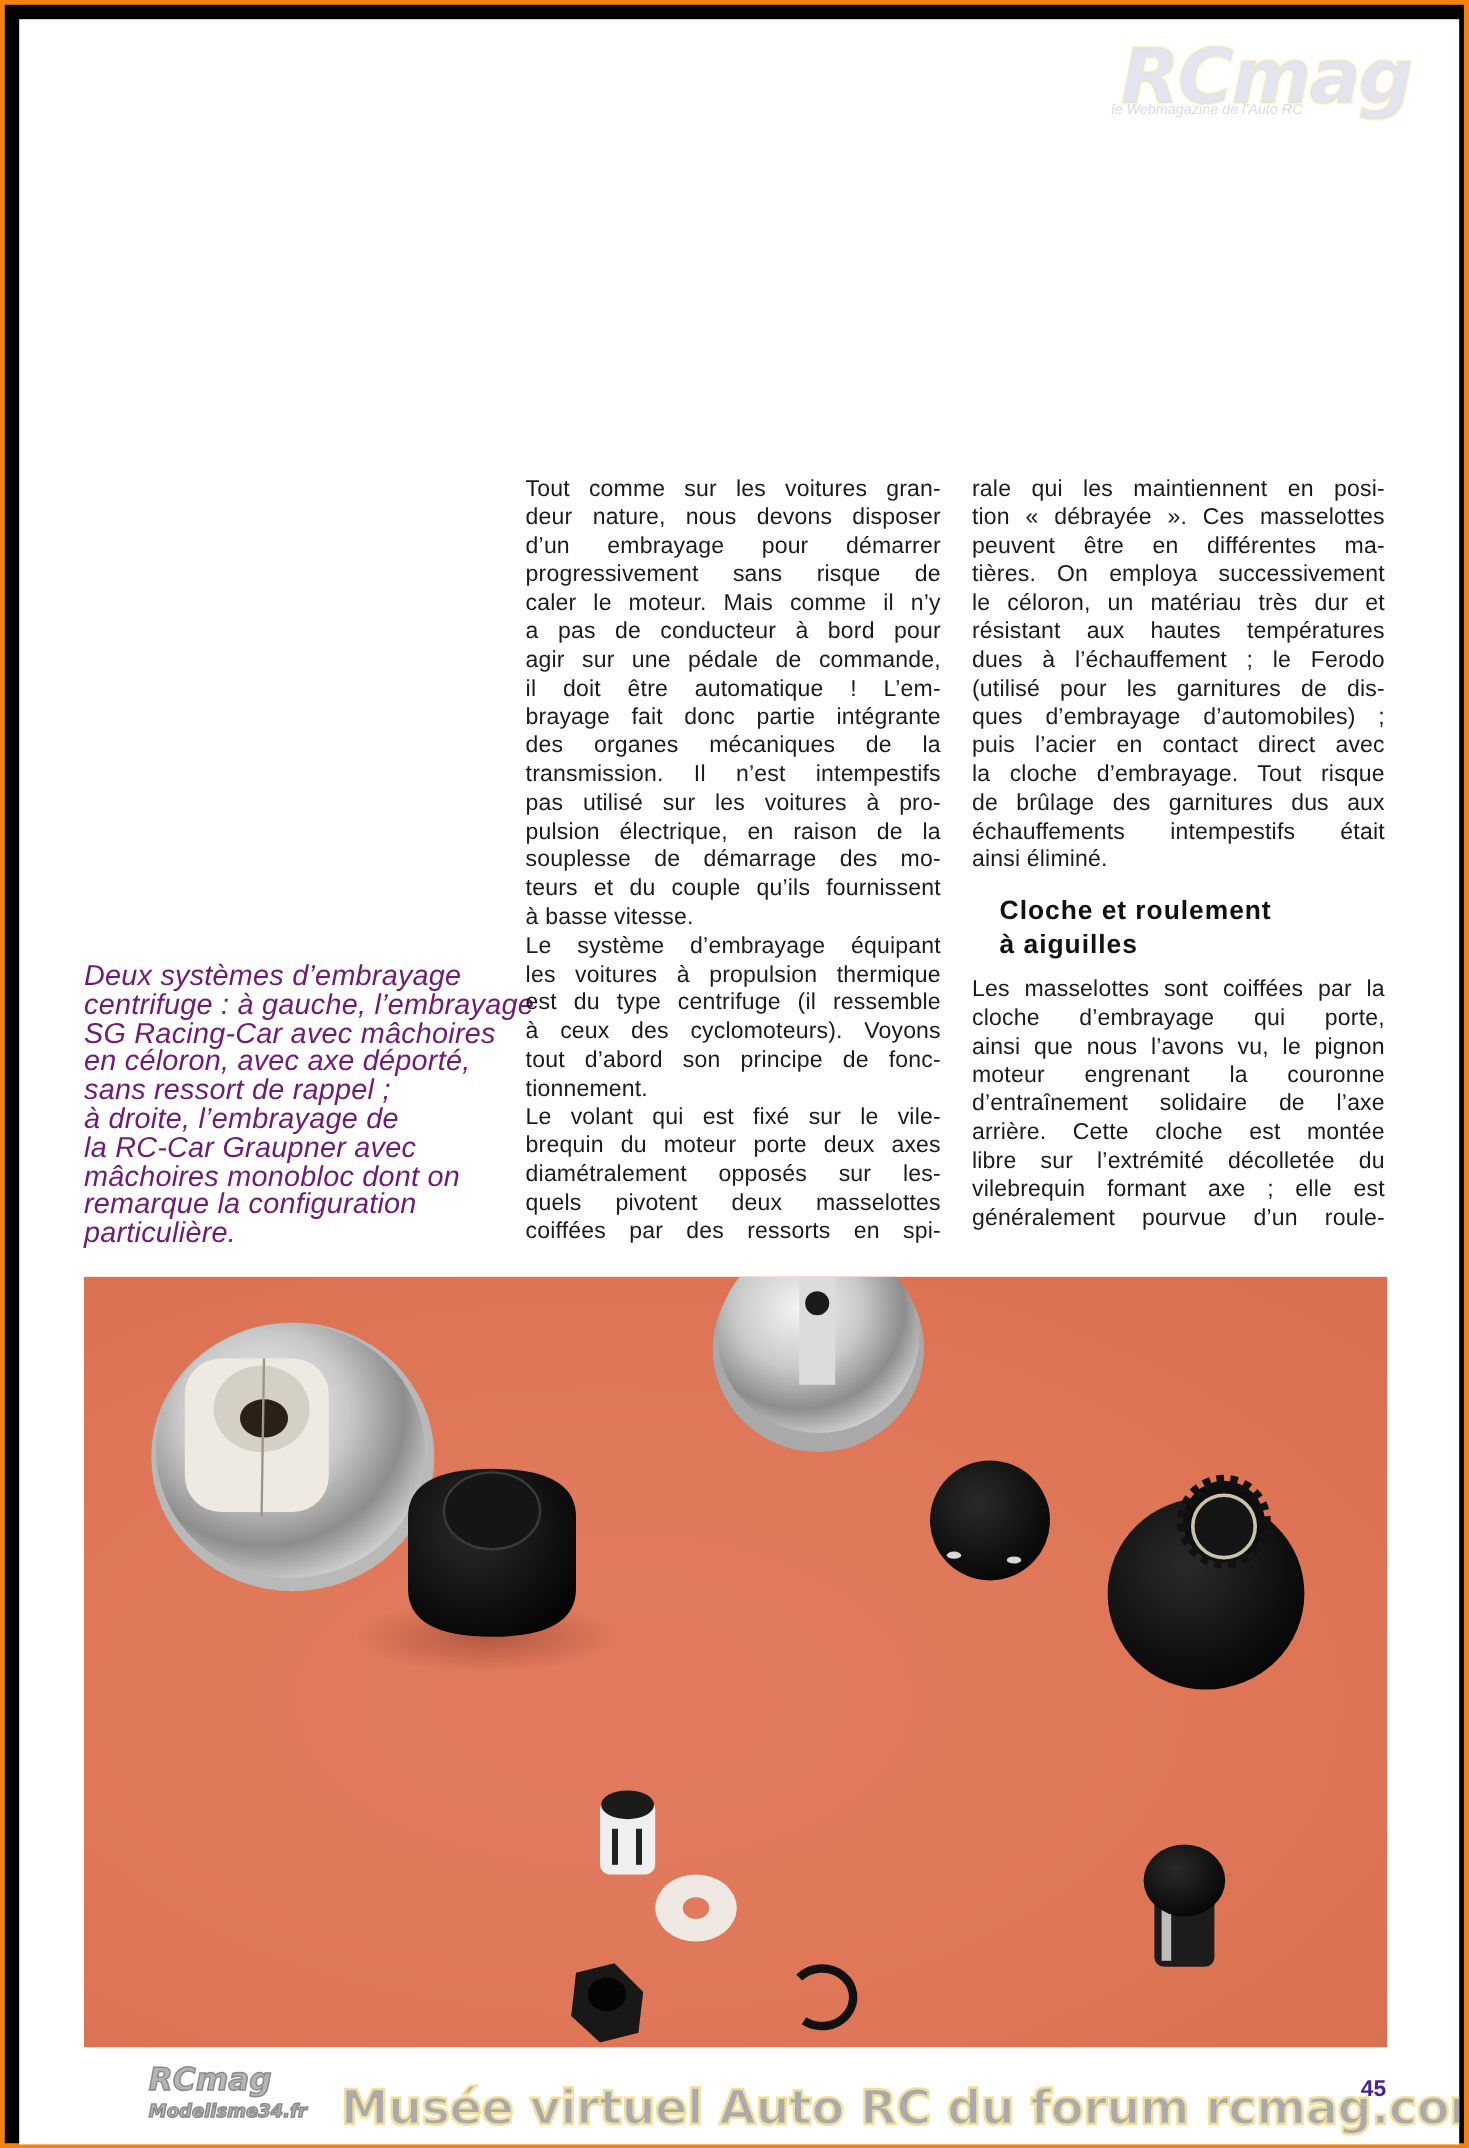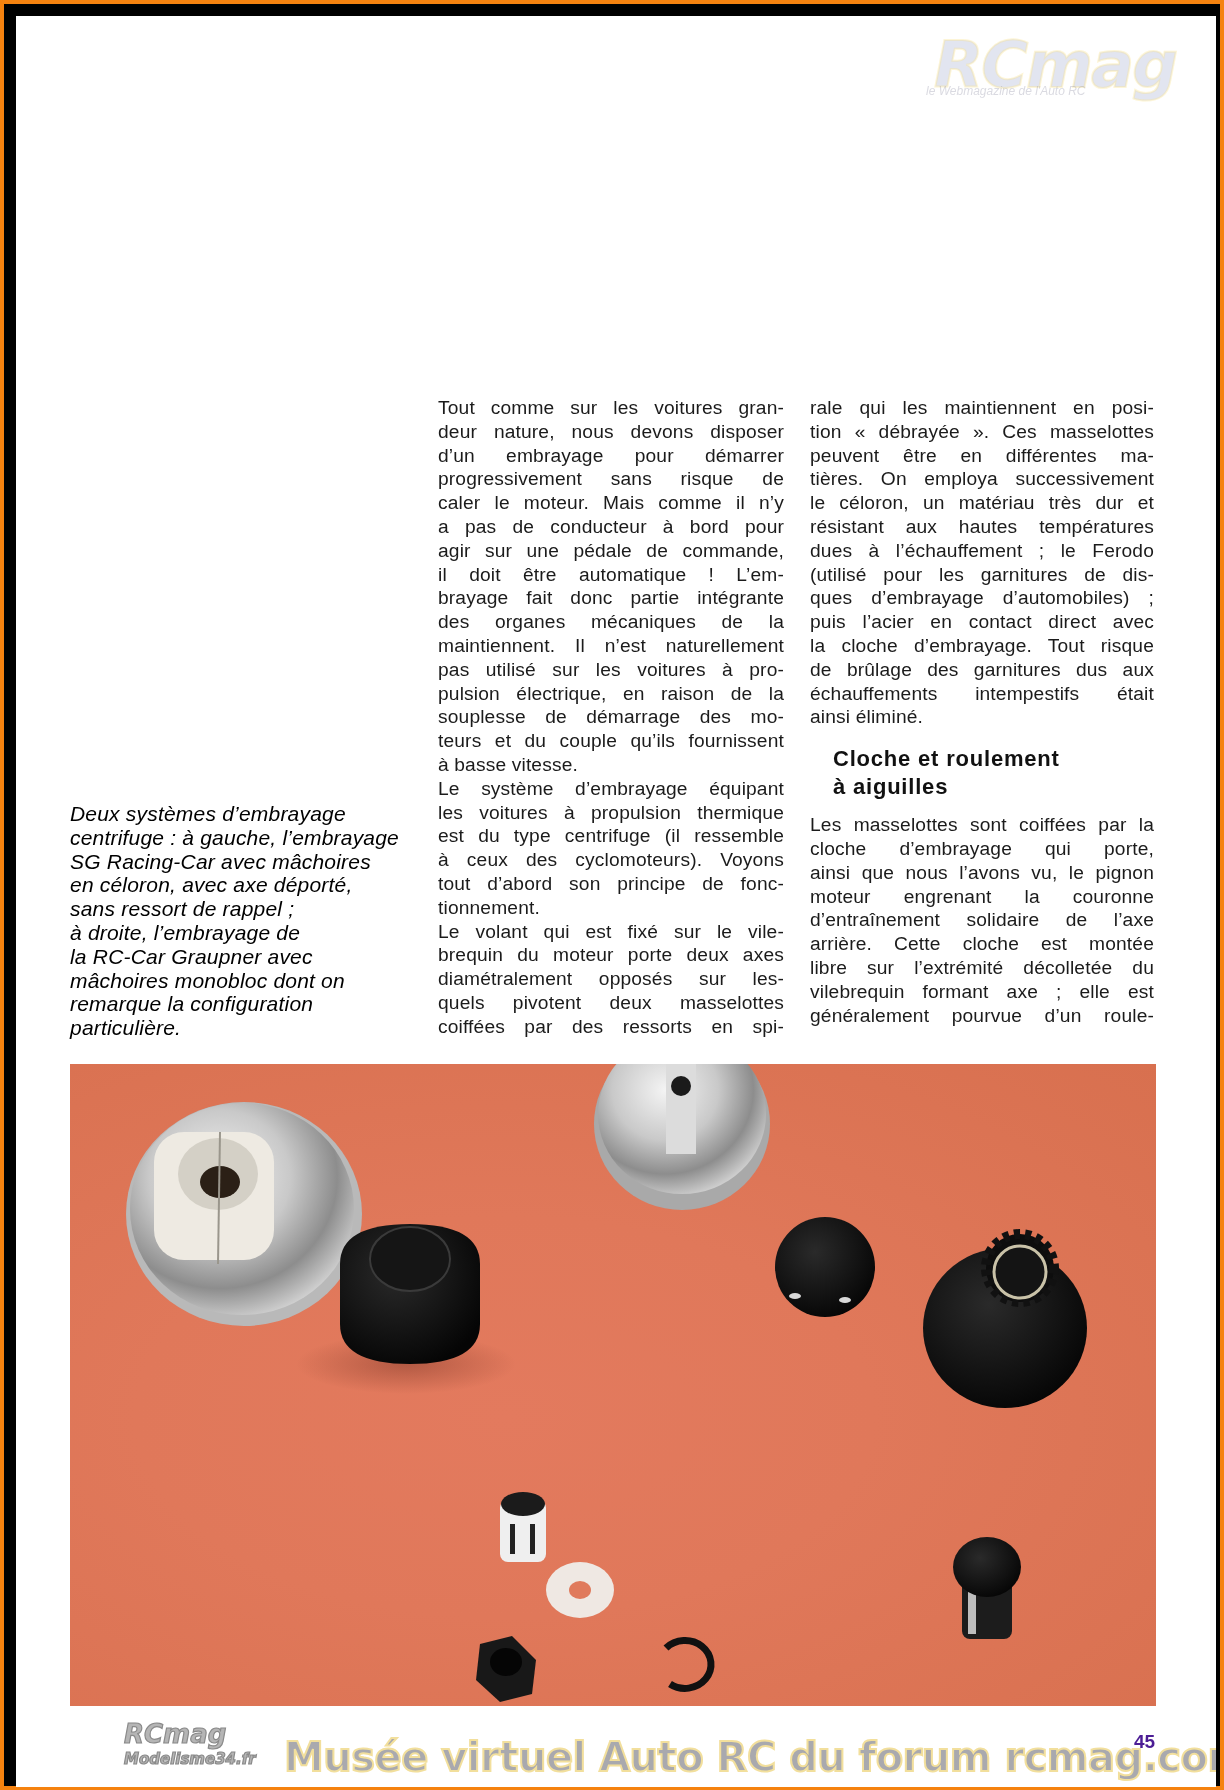--- a/index.html
+++ b/index.html
@@ -103,7 +103,7 @@
         <span class="line">il doit être automatique ! L’em-</span>
         <span class="line">brayage fait donc partie intégrante</span>
         <span class="line">des organes mécaniques de la</span>
-        <span class="line">maintiennent. Il n’est naturellement</span>
+        <span class="line">transmission. Il n’est intempestifs</span>
         <span class="line">pas utilisé sur les voitures à pro-</span>
         <span class="line">pulsion électrique, en raison de la</span>
         <span class="line">souplesse de démarrage des mo-</span>

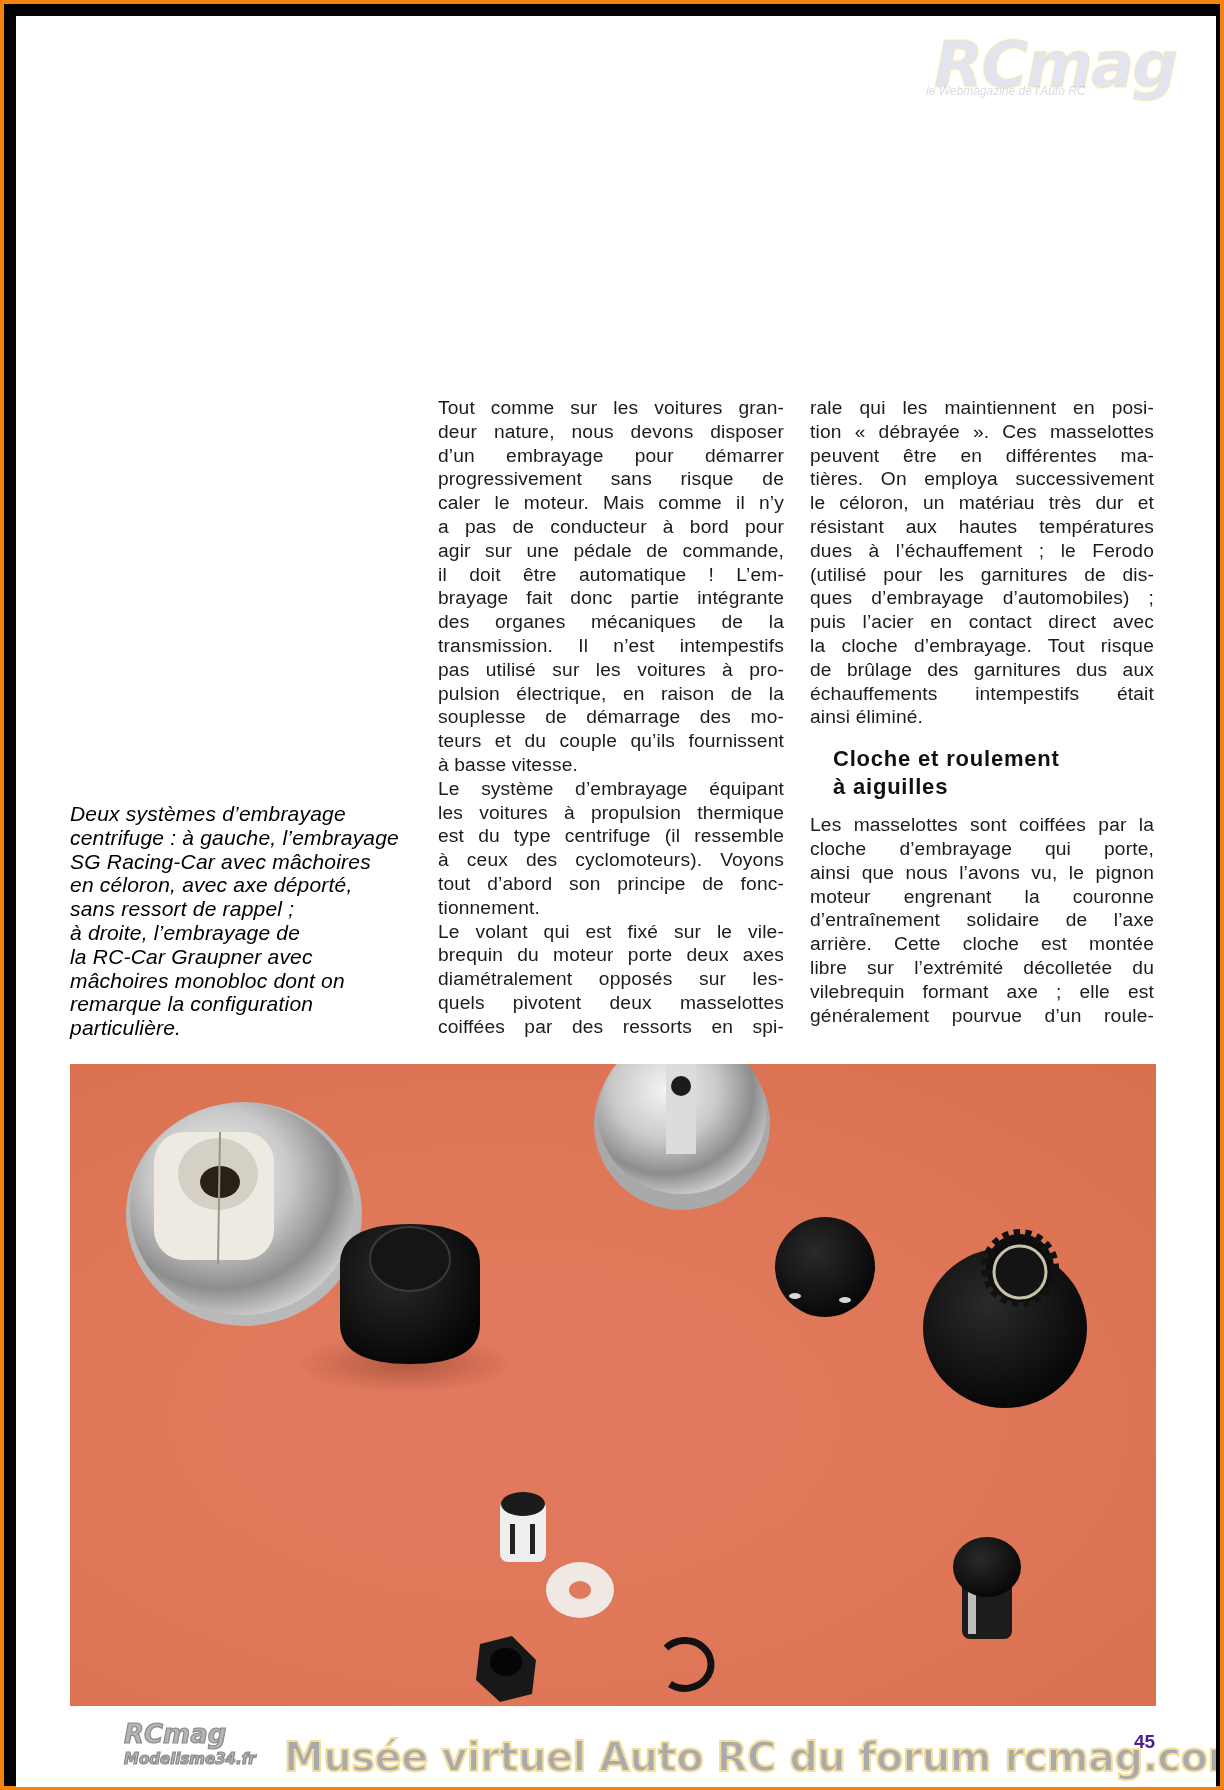--- a/index.html
+++ b/index.html
@@ -44,7 +44,7 @@
   }
   .caption {
     position: absolute; left: 54px; top: 786px; width: 350px;
-    font-style: italic; font-size: 21px; line-height: 23.8px; color: #000000;
+    font-style: italic; font-size: 24px; line-height: 23.8px; color: #701a75;
     letter-spacing: 0.2px;
   }
   .caption span { display: block; white-space: nowrap; }

